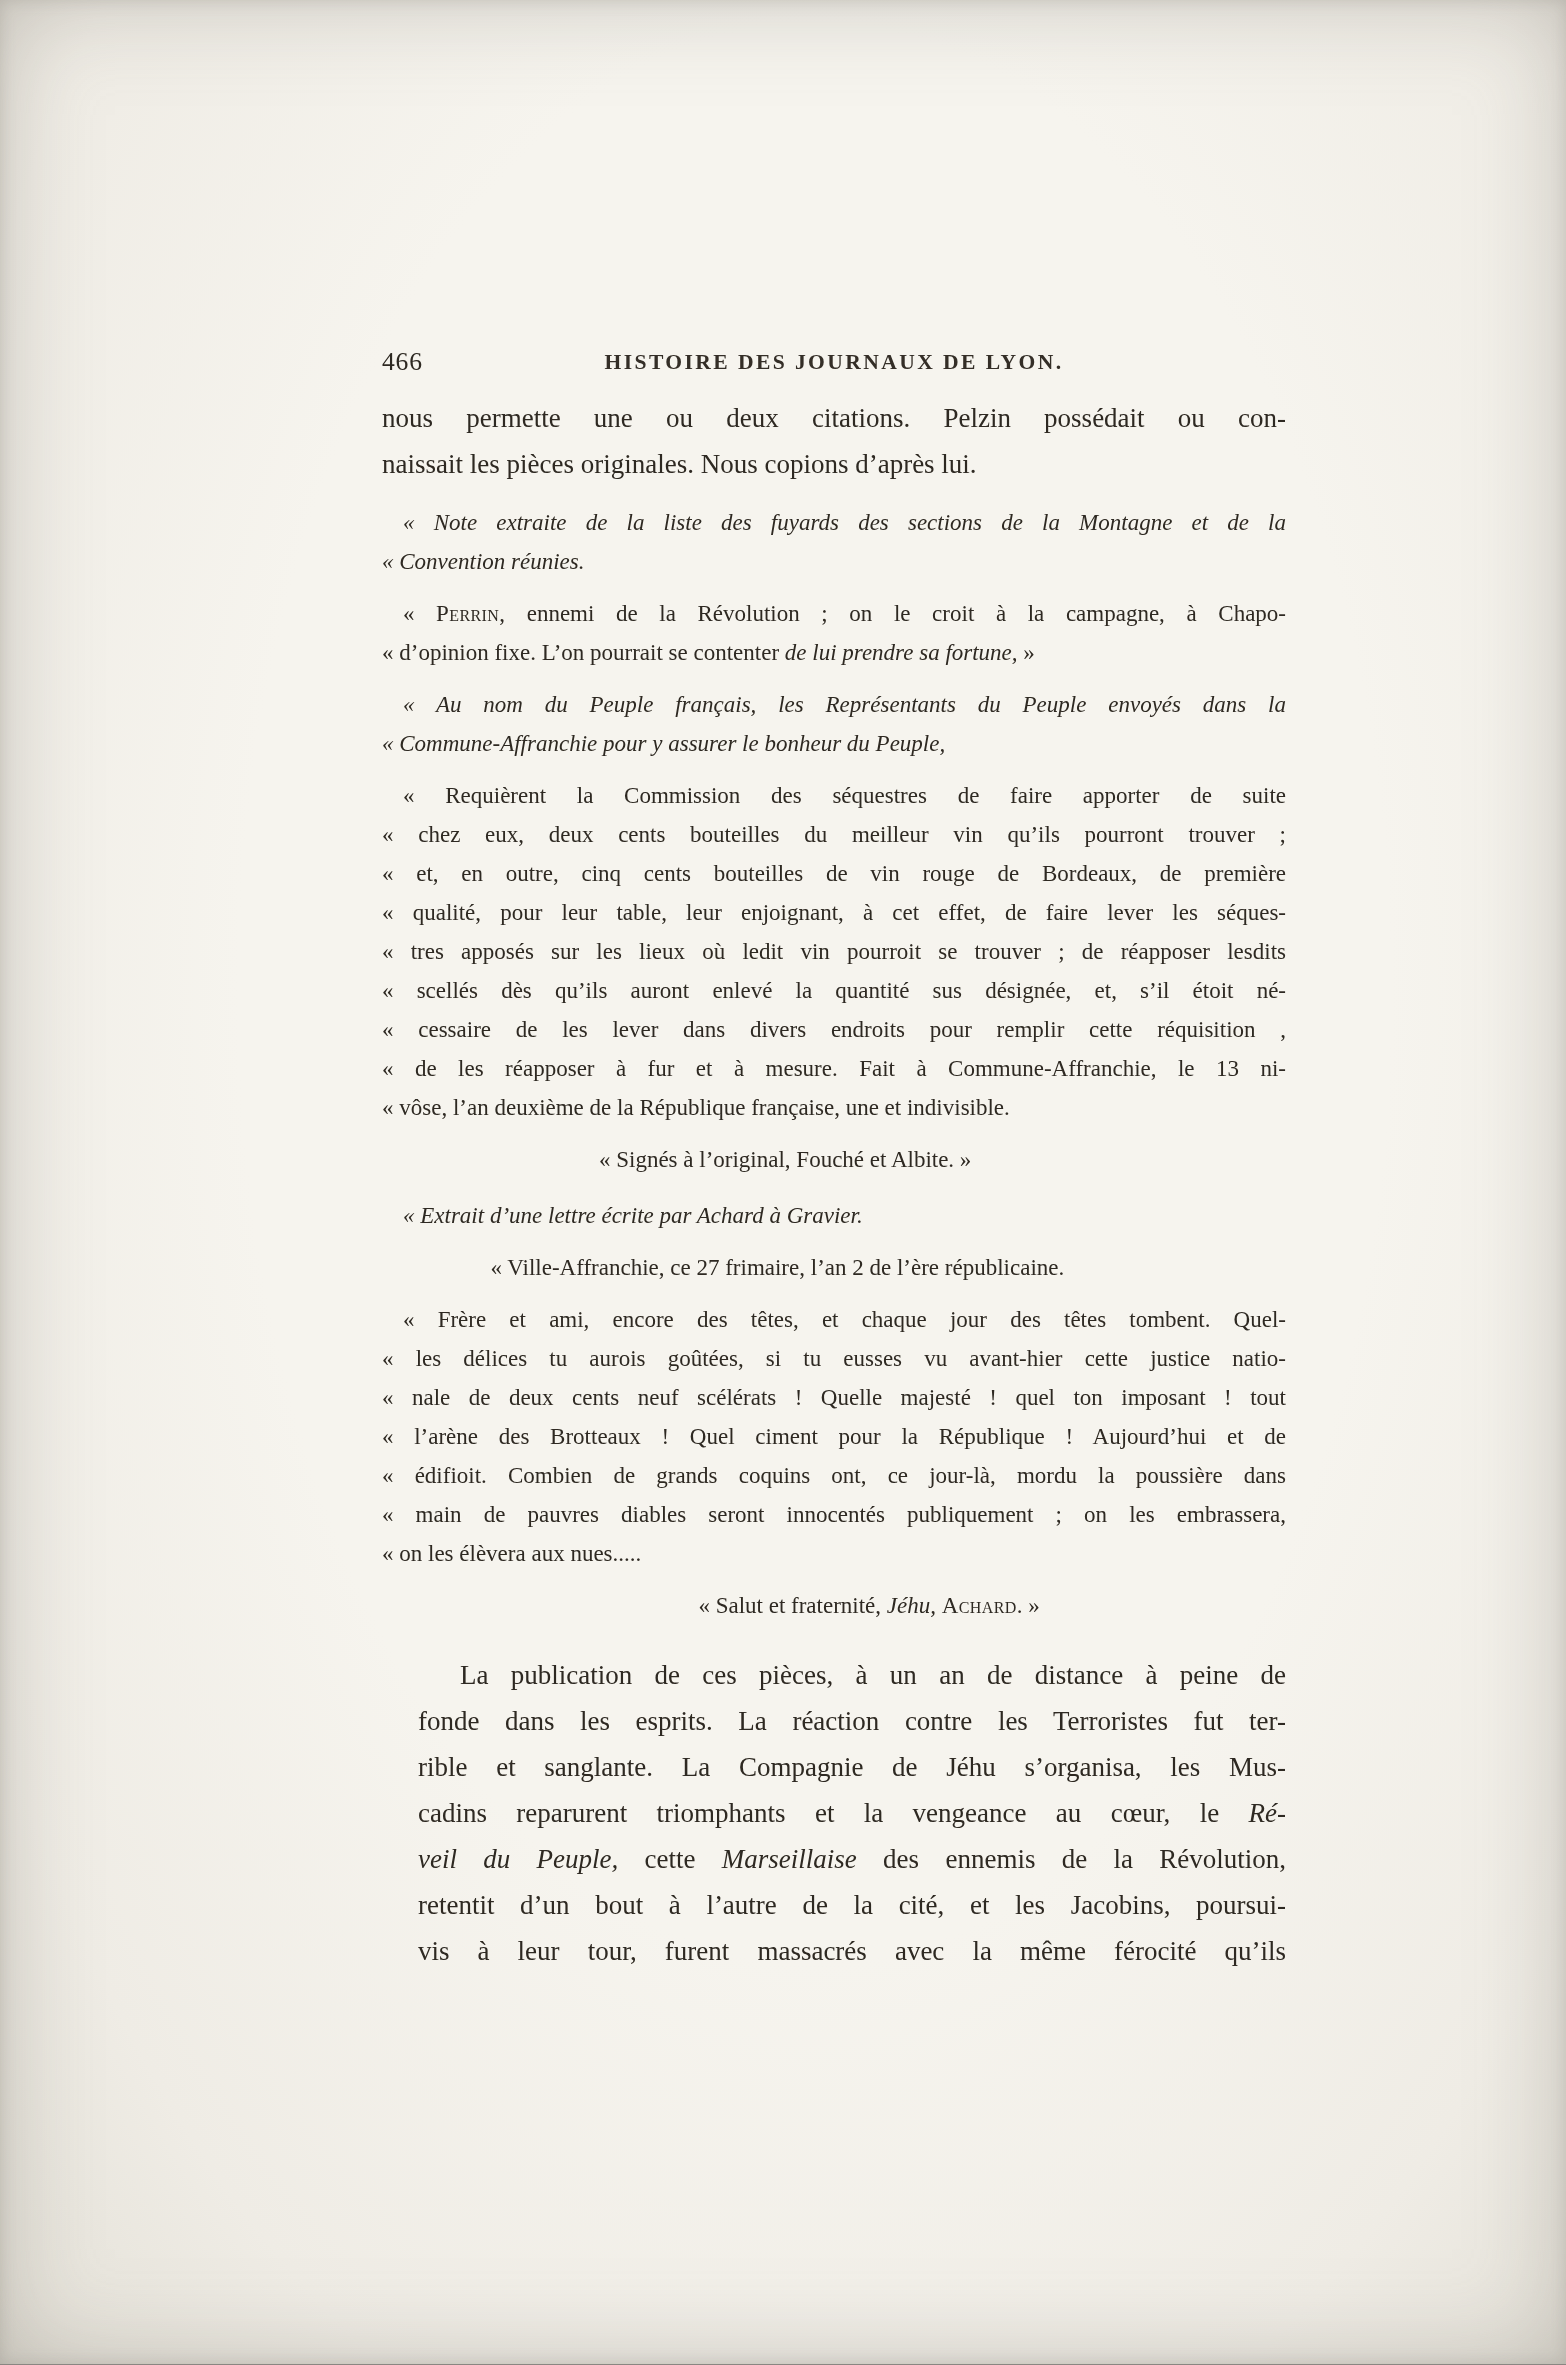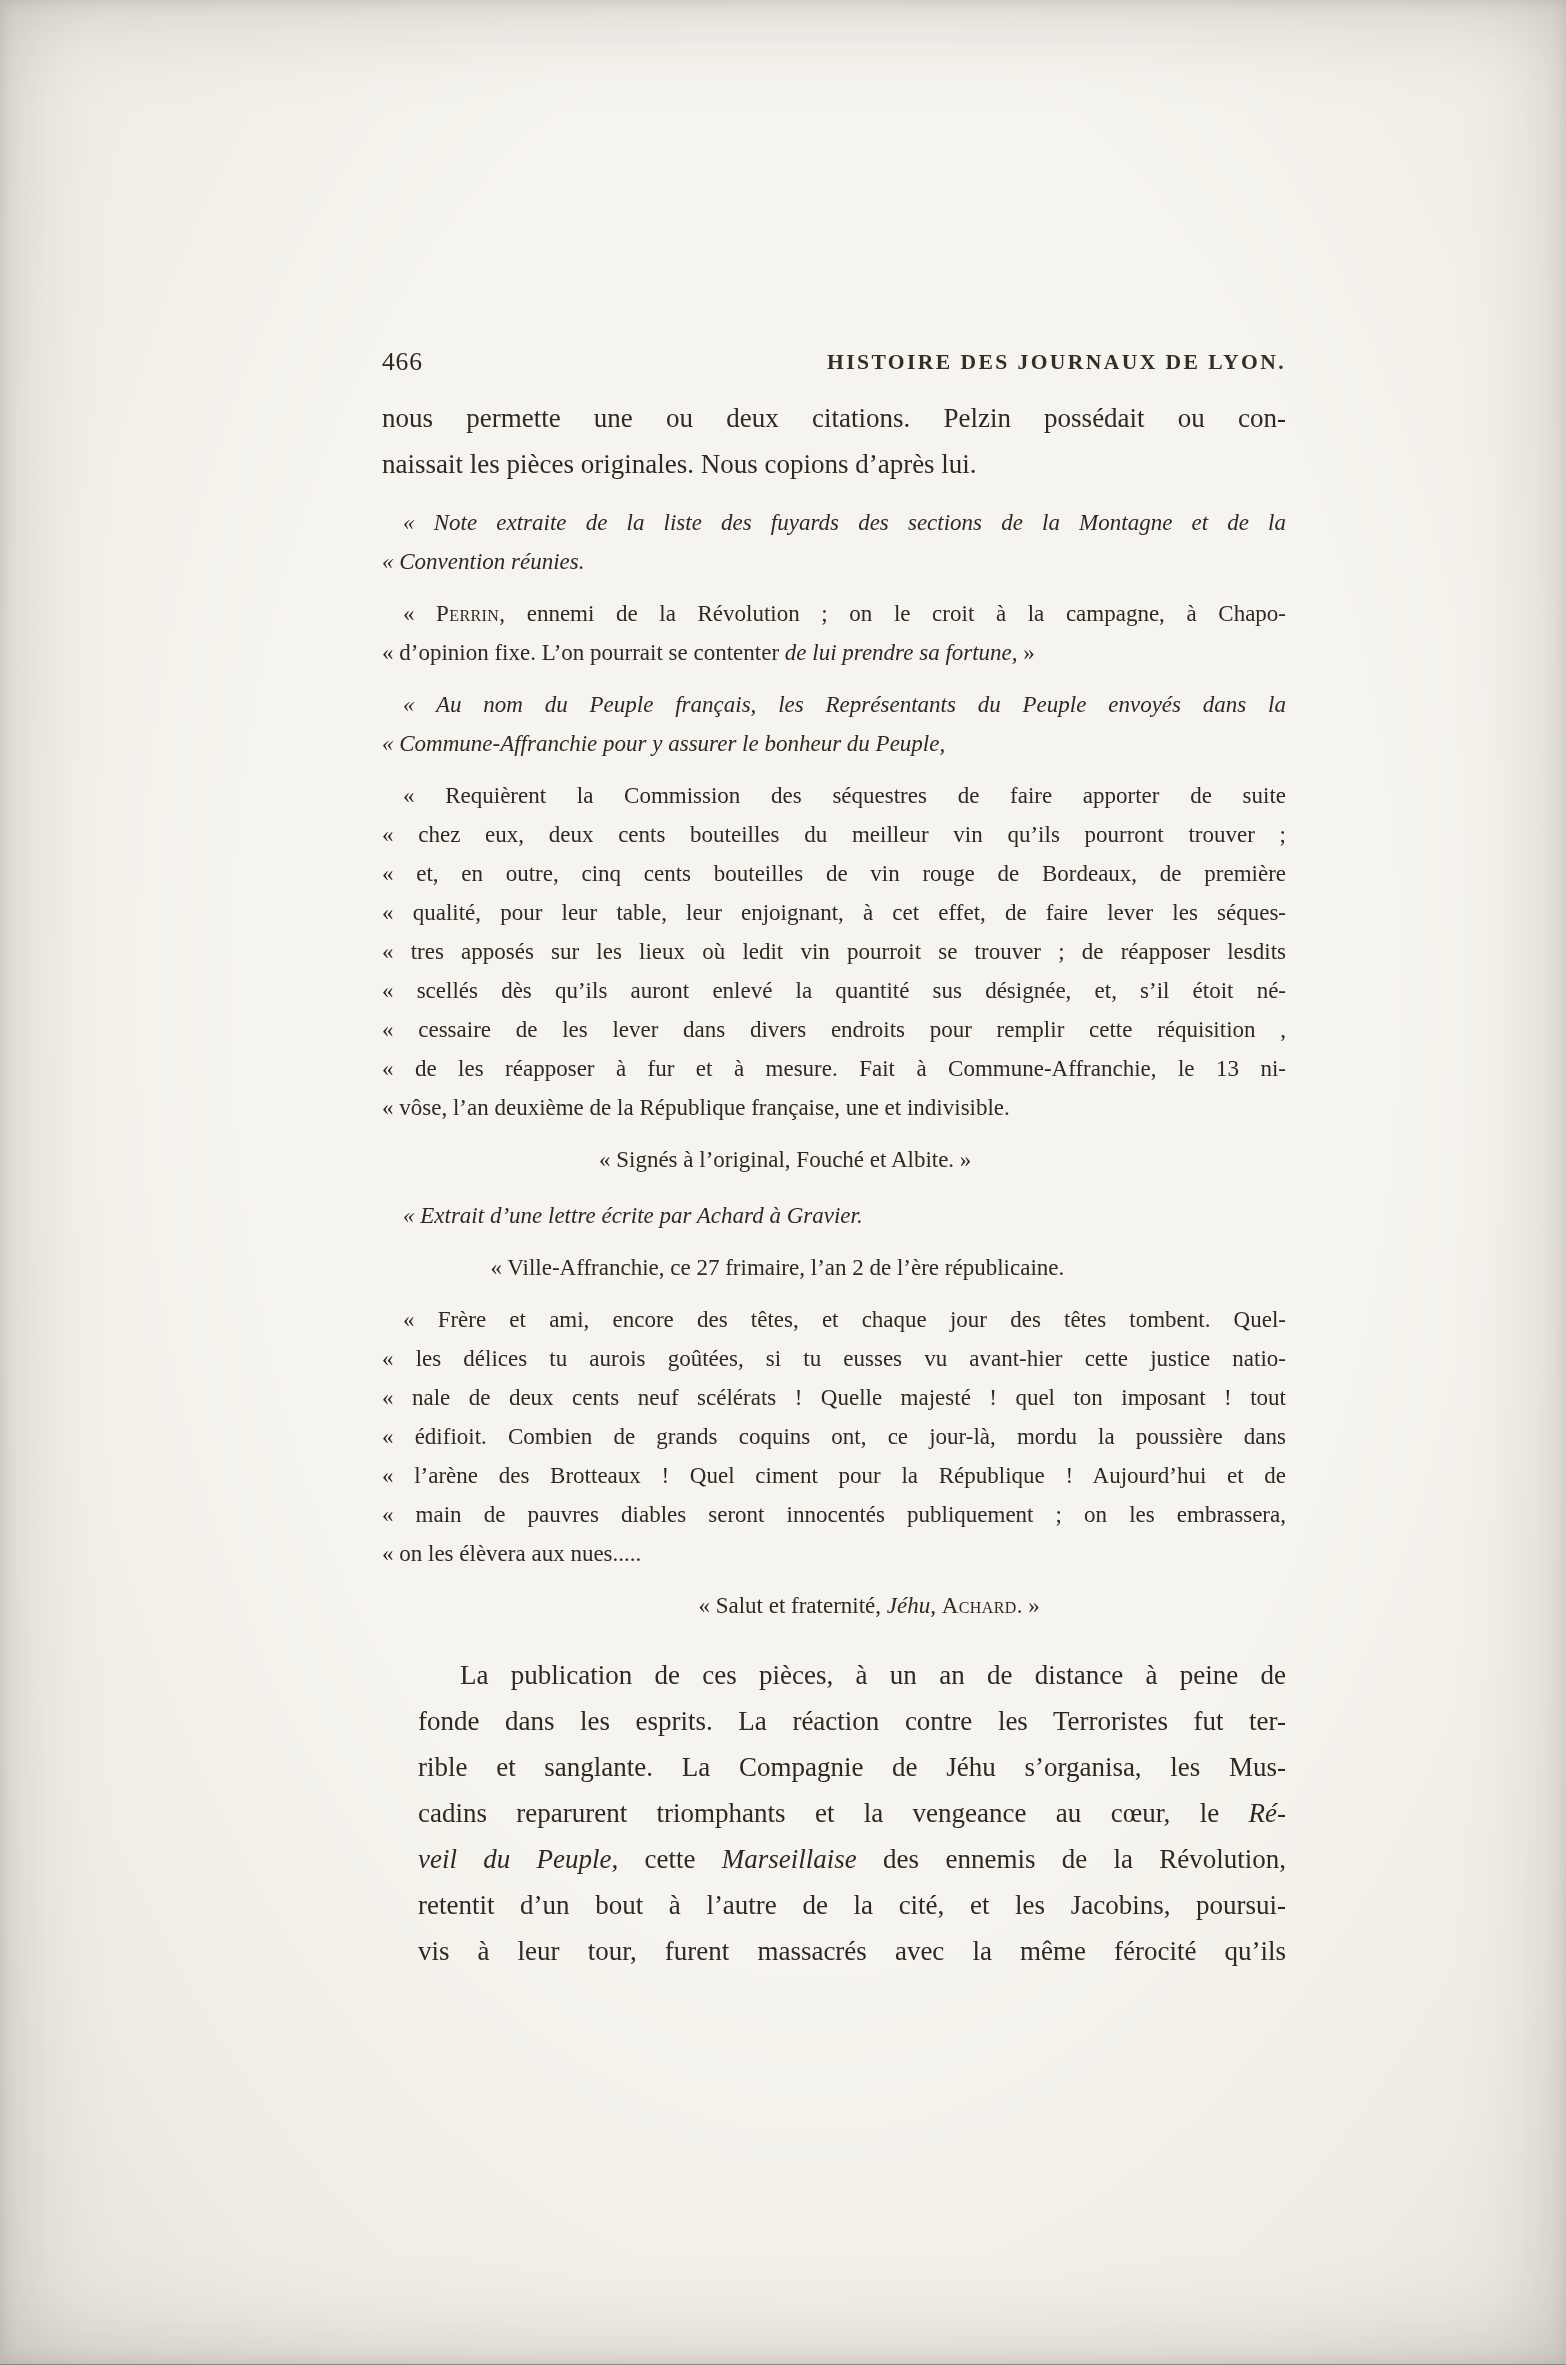--- a/index.html
+++ b/index.html
@@ -30,7 +30,7 @@
   }
   .running-title{
     position:absolute;left:0;right:0;top:6.4px;
-    text-align:right;
+    text-align:center;
     font-size:21.6px;font-weight:700;letter-spacing:2.4px;
     color:#342e27;
   }

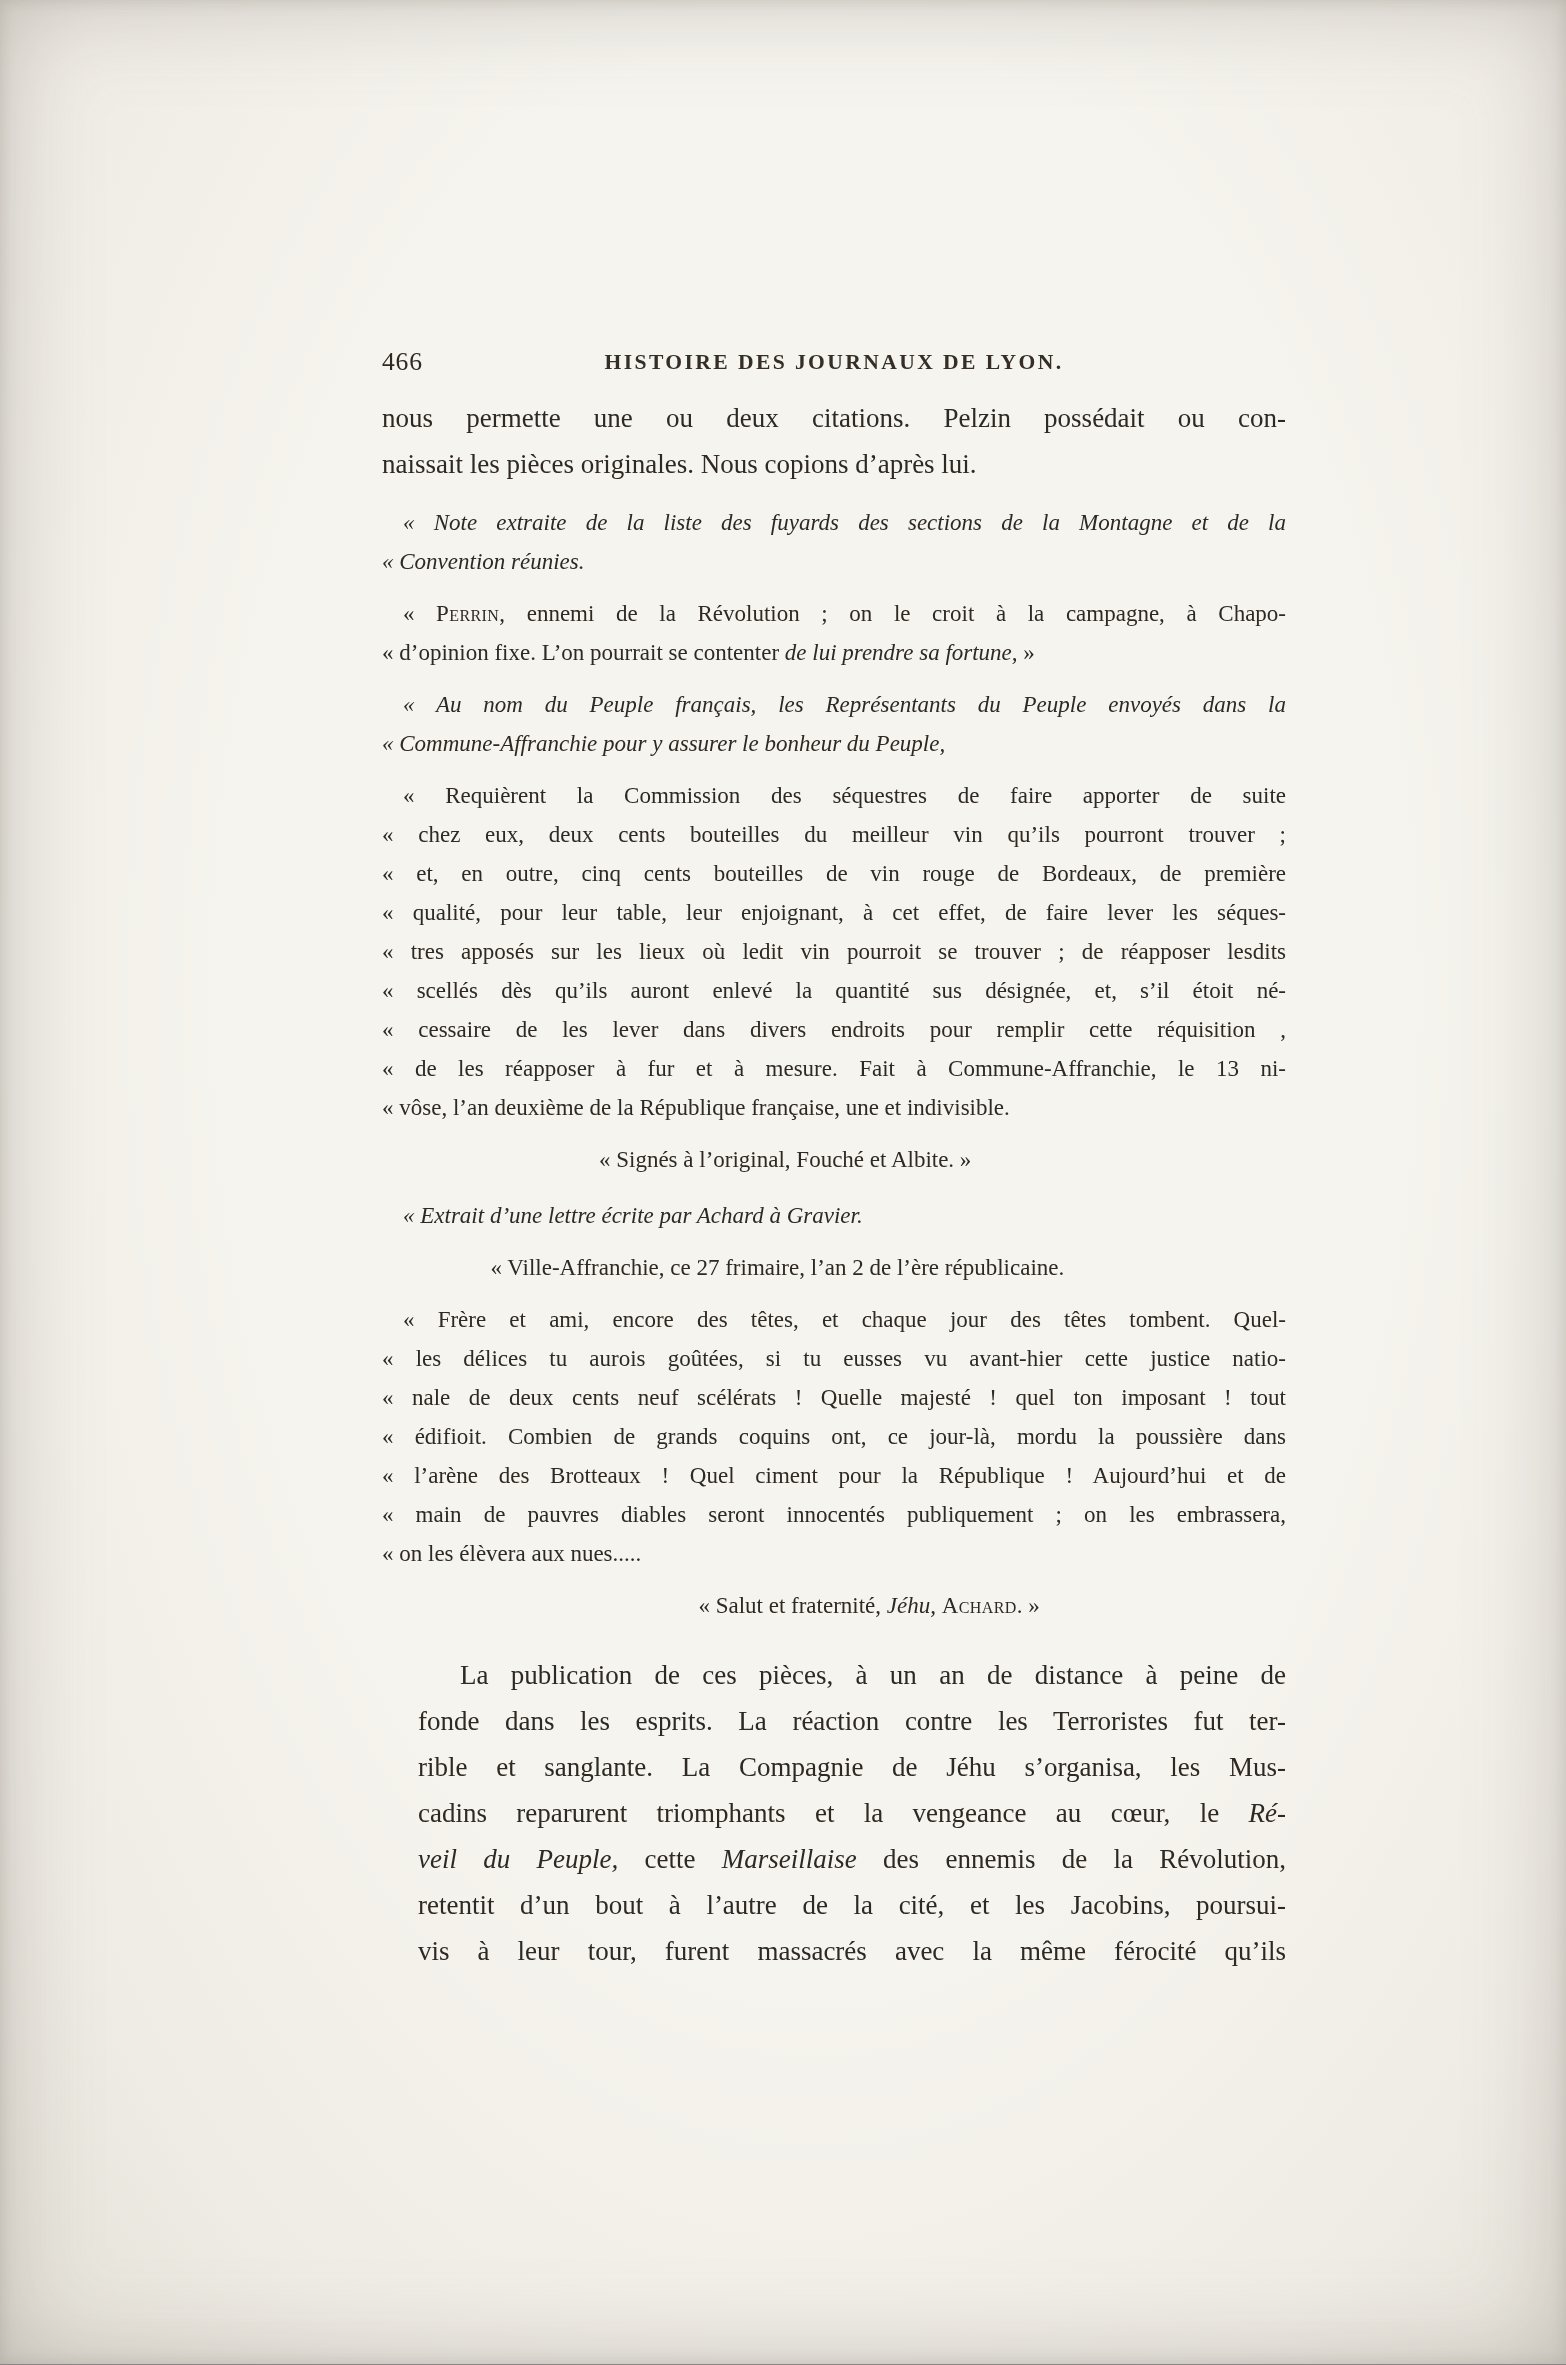--- a/index.html
+++ b/index.html
@@ -109,8 +109,8 @@
           <div class="line"><span>« Frère et ami, encore des têtes, et chaque jour des têtes tombent. Quel-</span></div>
           <div class="line"><span>« les délices tu aurois goûtées, si tu eusses vu avant-hier cette justice natio-</span></div>
           <div class="line"><span>« nale de deux cents neuf scélérats ! Quelle majesté ! quel ton imposant ! tout</span></div>
+          <div class="line"><span>« l’arène des Brotteaux ! Quel ciment pour la République ! Aujourd’hui et de</span></div>
           <div class="line"><span>« édifioit. Combien de grands coquins ont, ce jour-là, mordu la poussière dans</span></div>
-          <div class="line"><span>« l’arène des Brotteaux ! Quel ciment pour la République ! Aujourd’hui et de</span></div>
           <div class="line"><span>« main de pauvres diables seront innocentés publiquement ; on les embrassera,</span></div>
           <div class="line line-end"><span>« on les élèvera aux nues.....</span></div>
         </div>

